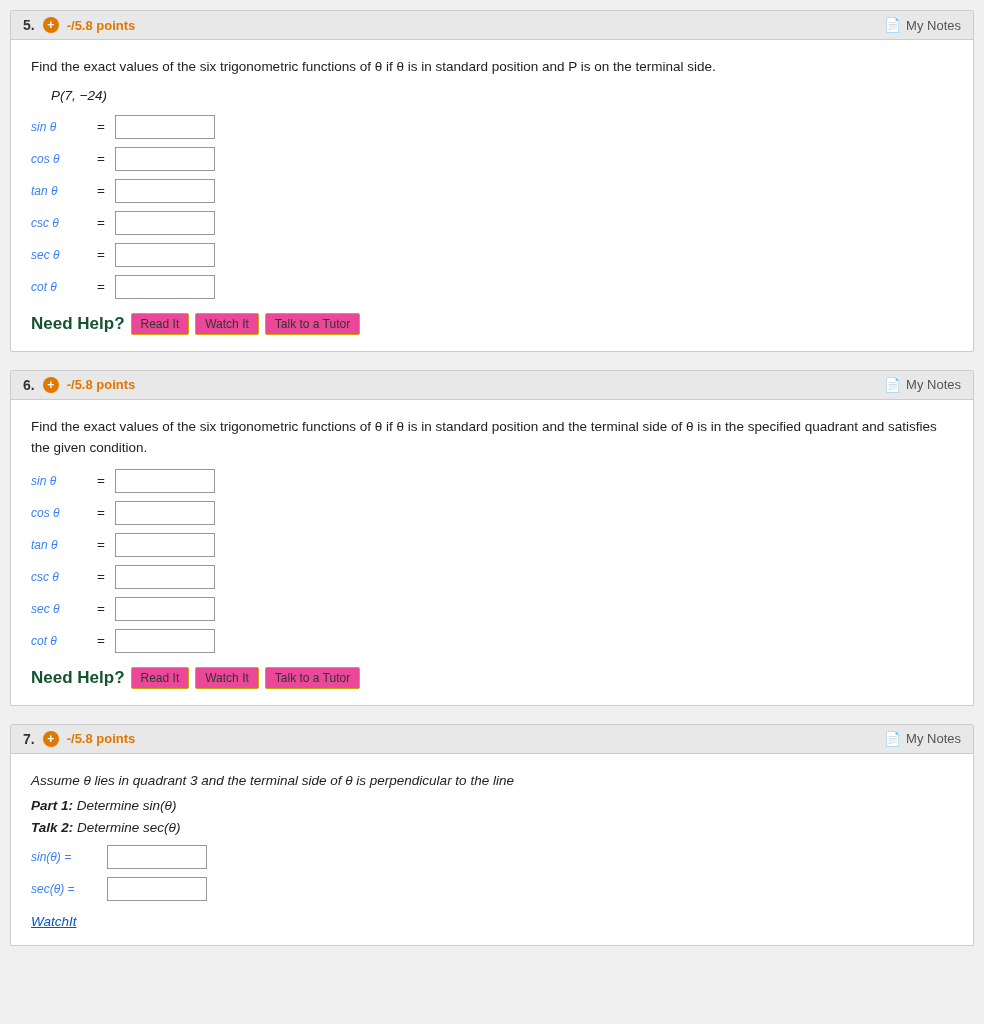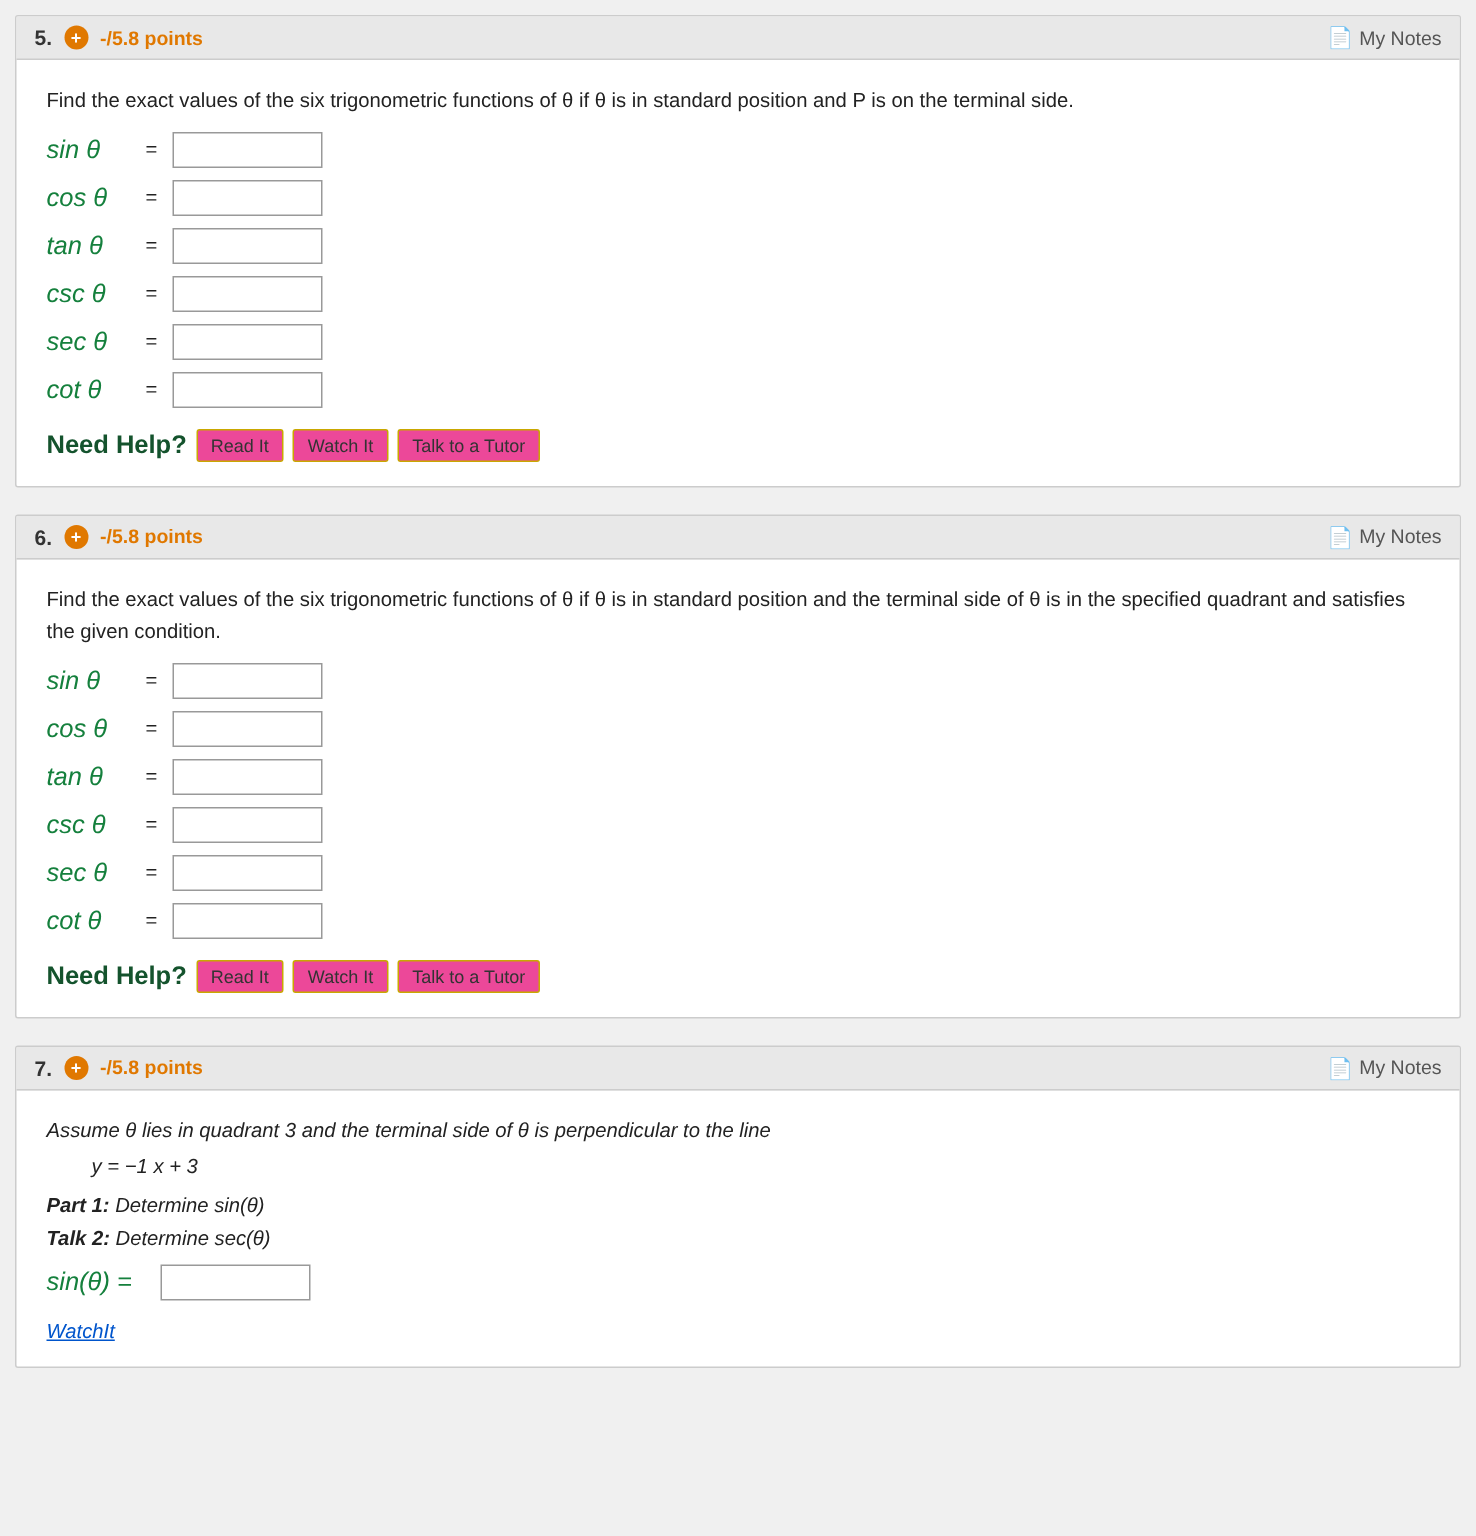--- a/index.html
+++ b/index.html
@@ -175,6 +175,7 @@
   </div>
   <div class="question-body">
     <div class="question-text">Find the exact values of the six trigonometric functions of θ if θ is in standard position and P is on the terminal side.</div>
+    <div class="point-label">P(7, −24)</div>
 
     <div class="trig-row">
       <span class="trig-label"><i>sin θ</i></span>

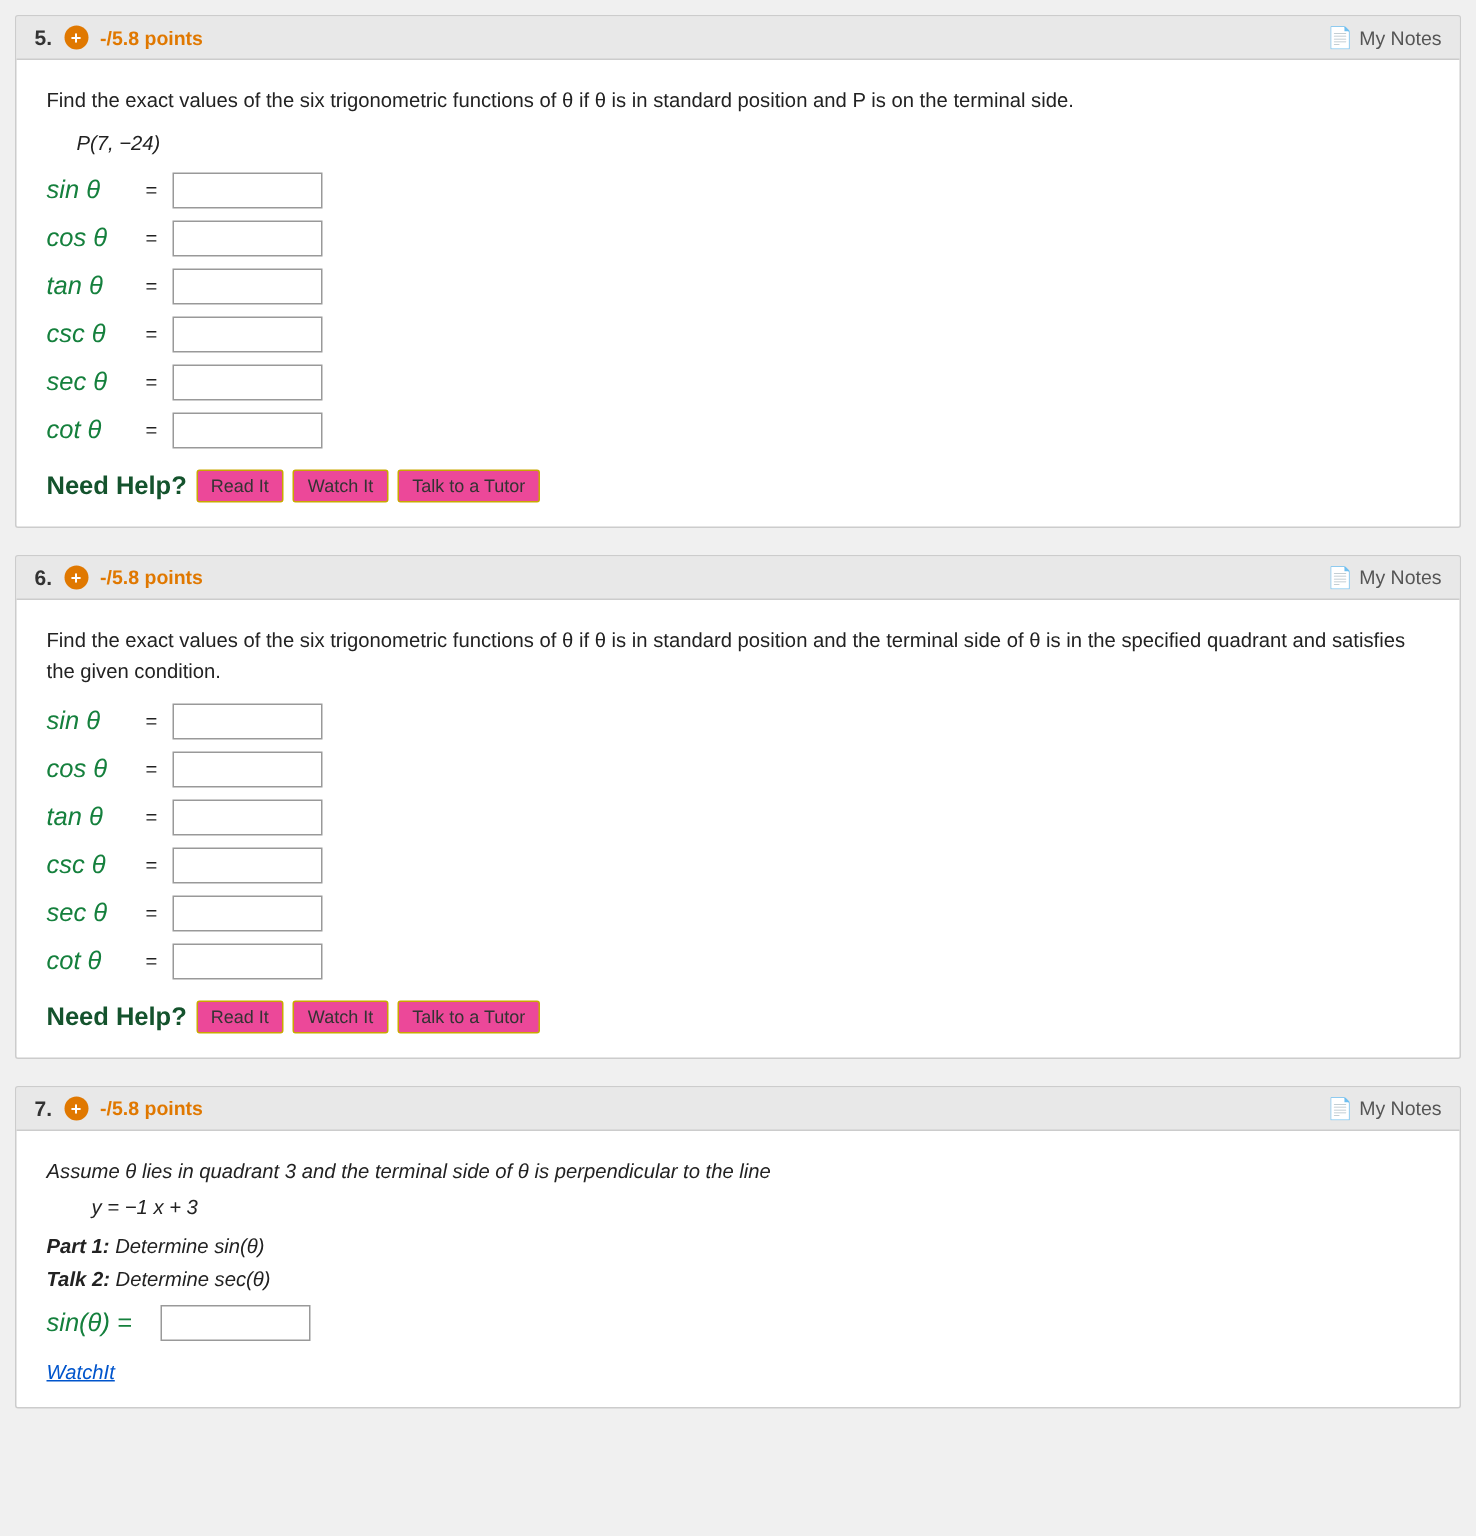--- a/index.html
+++ b/index.html
@@ -84,8 +84,8 @@
     .trig-label {
       font-style: italic;
       min-width: 60px;
-      font-size: 17px;
-      color: #15803d;
+      font-size: 12px;
+      color: #3b82f6;
     }
     .trig-equals {
       font-size: 13.5px;

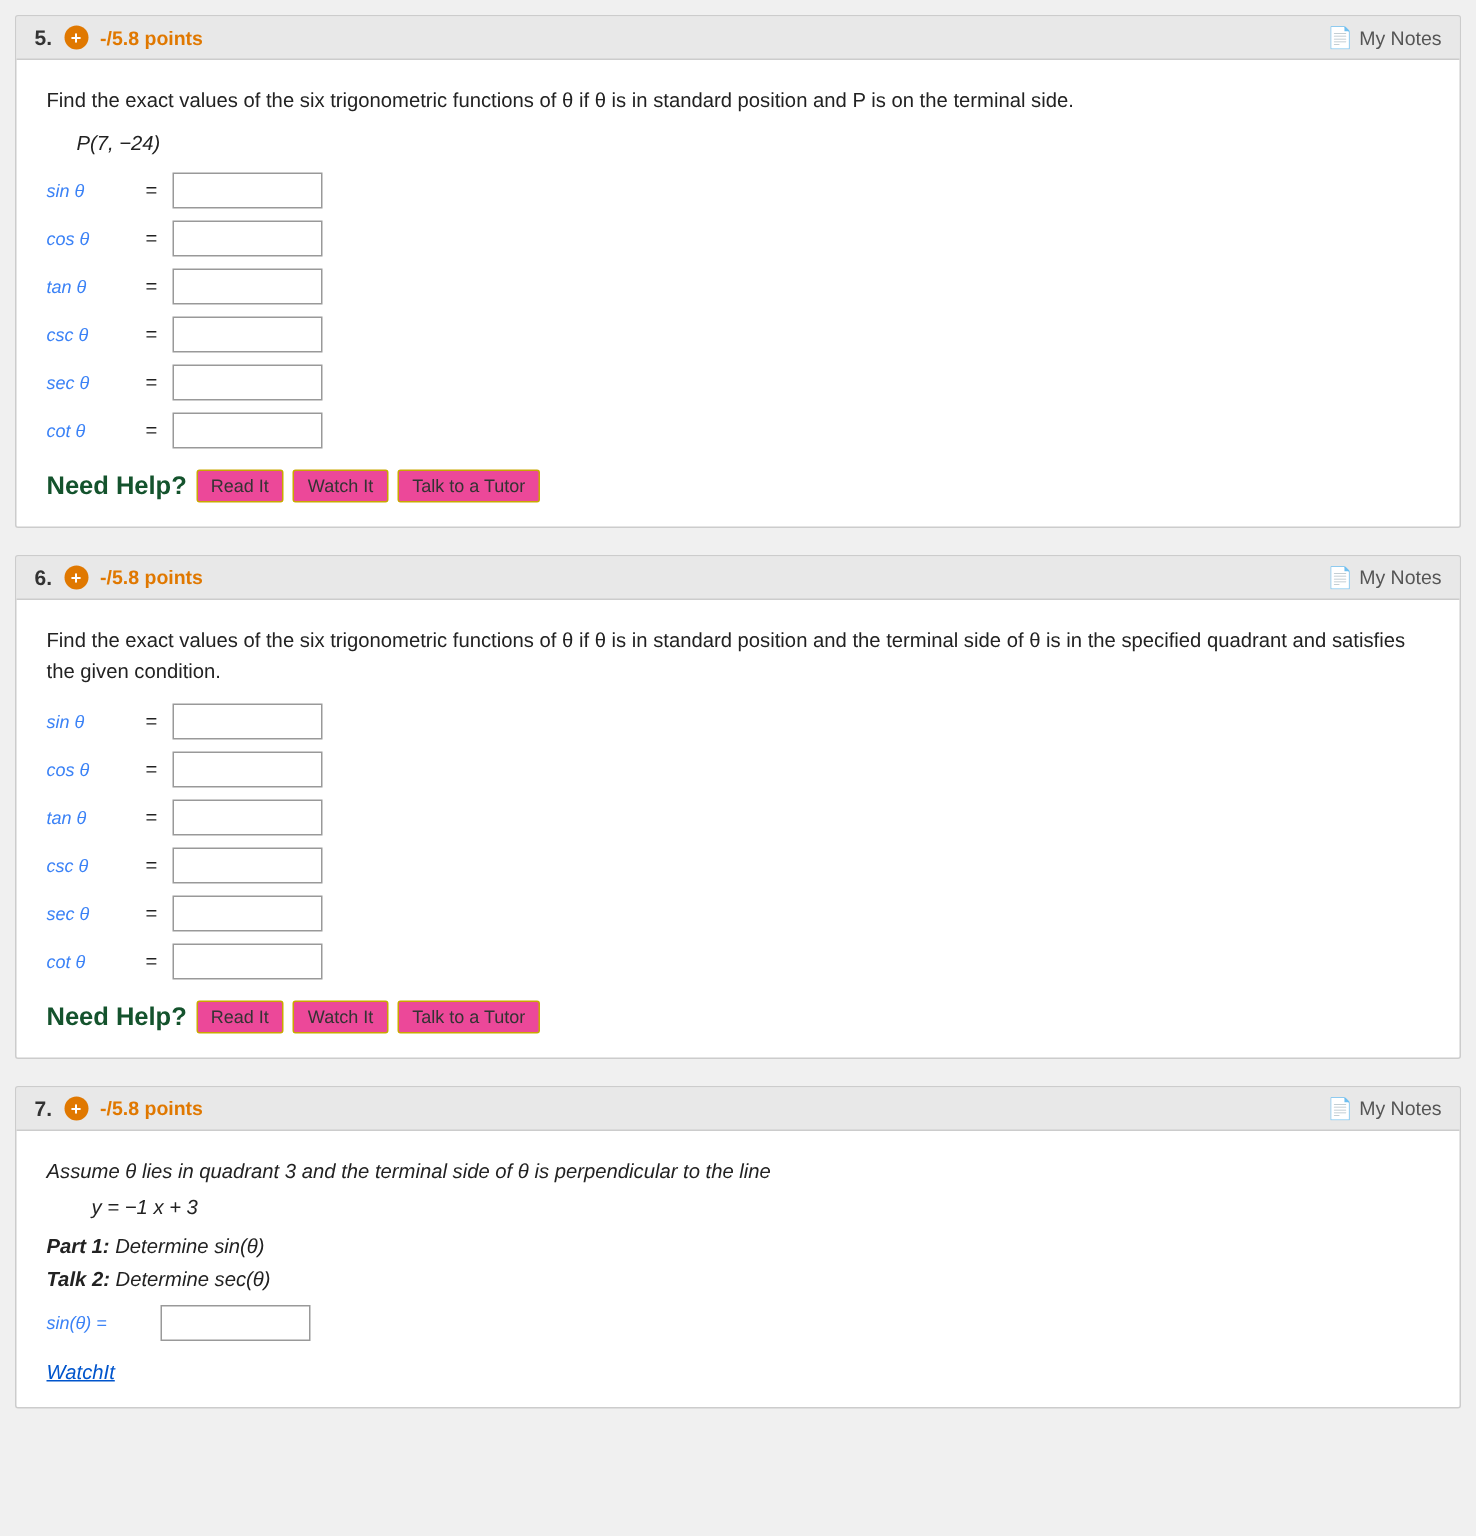--- a/index.html
+++ b/index.html
@@ -286,7 +286,6 @@
   </div>
   <div class="question-body">
     <div class="assume-text">Assume θ lies in quadrant 3 and the terminal side of θ is perpendicular to the line</div>
-    <div class="equation-line">y = −1 x + 3</div>
     <div style="margin-bottom:6px;">
       <span class="part-label">
         <span style="font-weight: bold;">Part 1:</span>

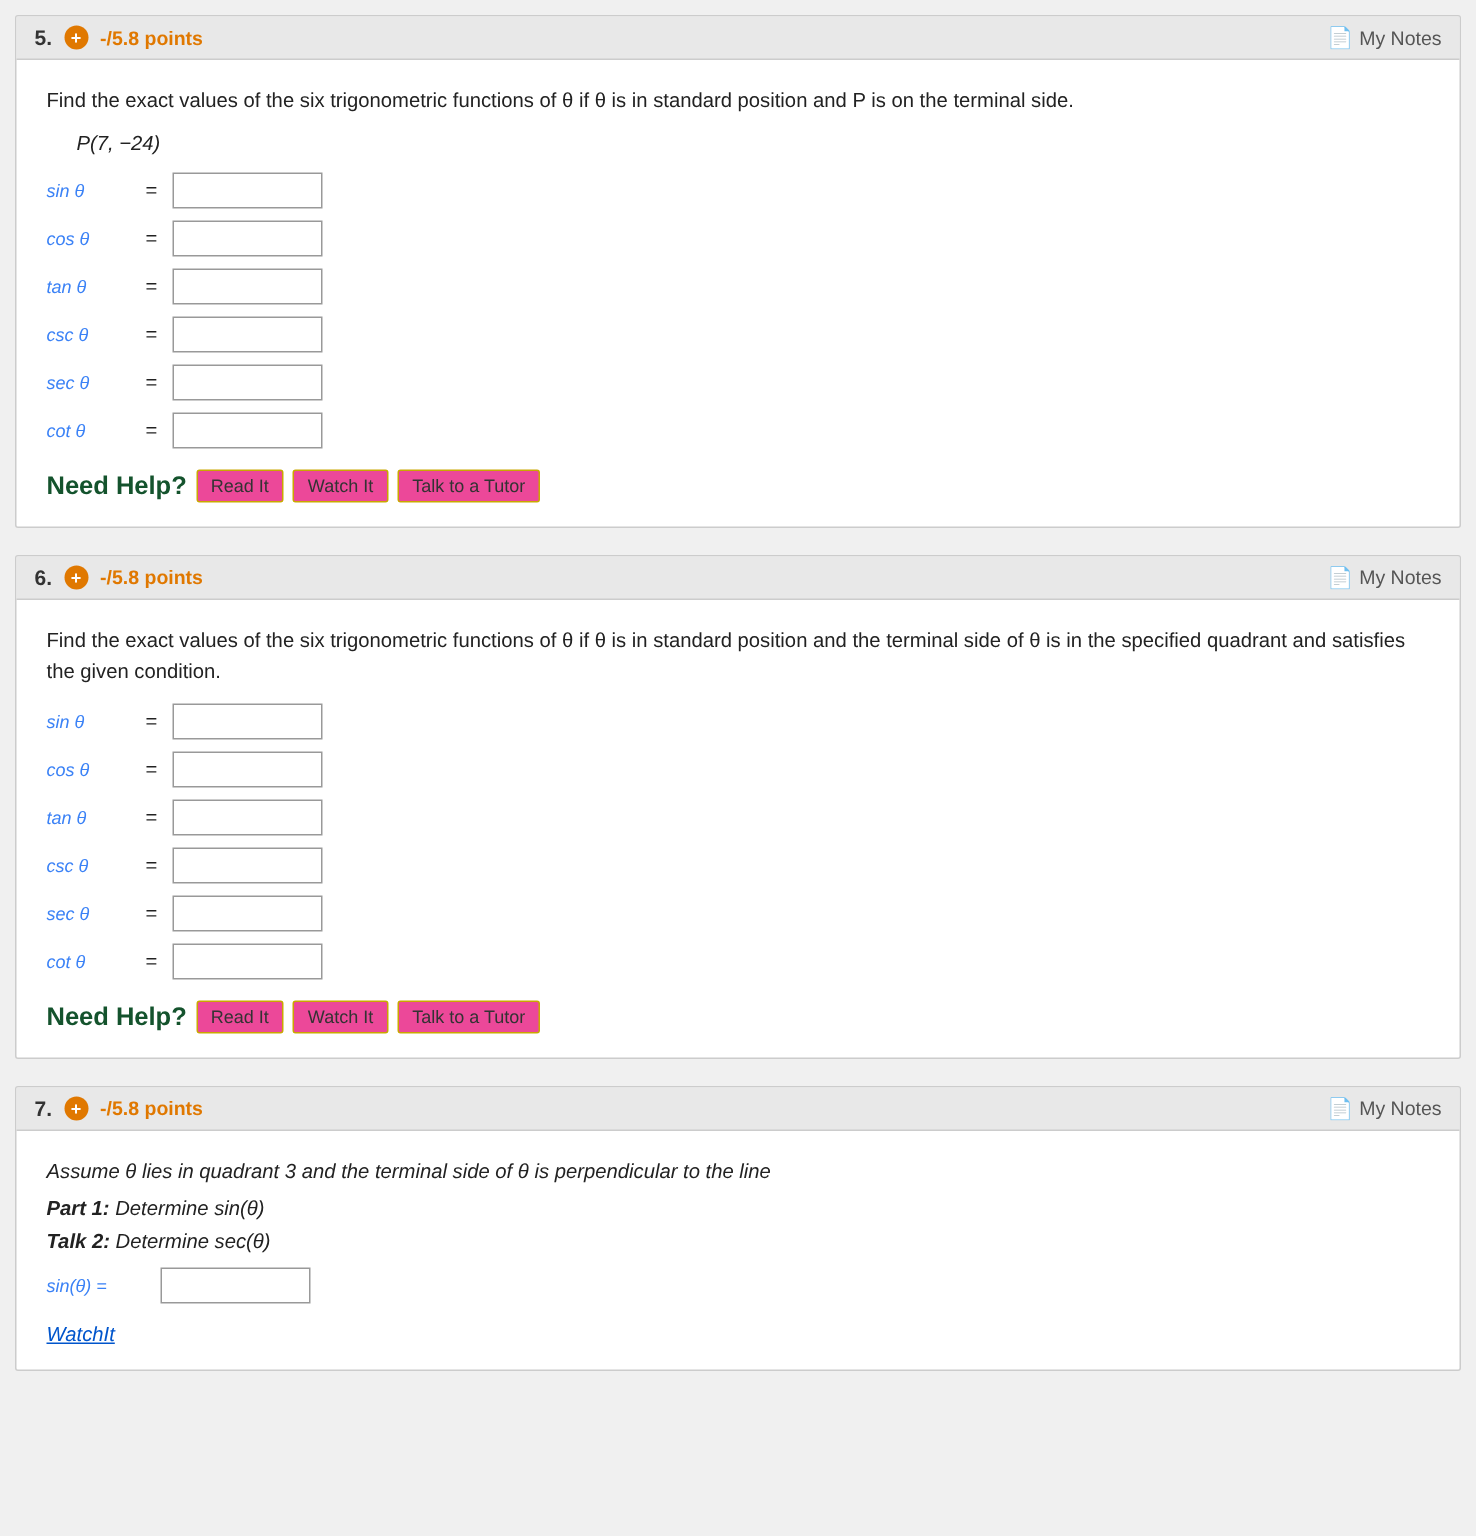--- a/index.html
+++ b/index.html
@@ -303,6 +303,10 @@
       <span class="trig-label" style="font-style:italic; min-width:70px;">sin(θ) =</span>
       <input class="trig-input" type="text" style="">
     </div>
+    <div class="trig-row" style="margin-top:6px;">
+      <span class="trig-label" style="font-style:italic; min-width:70px;">sec(θ) =</span>
+      <input class="trig-input" type="text" style="">
+    </div>
 
     <div style="margin-top:12px;">
       <a class="watchit-link" href="#">WatchIt</a>

